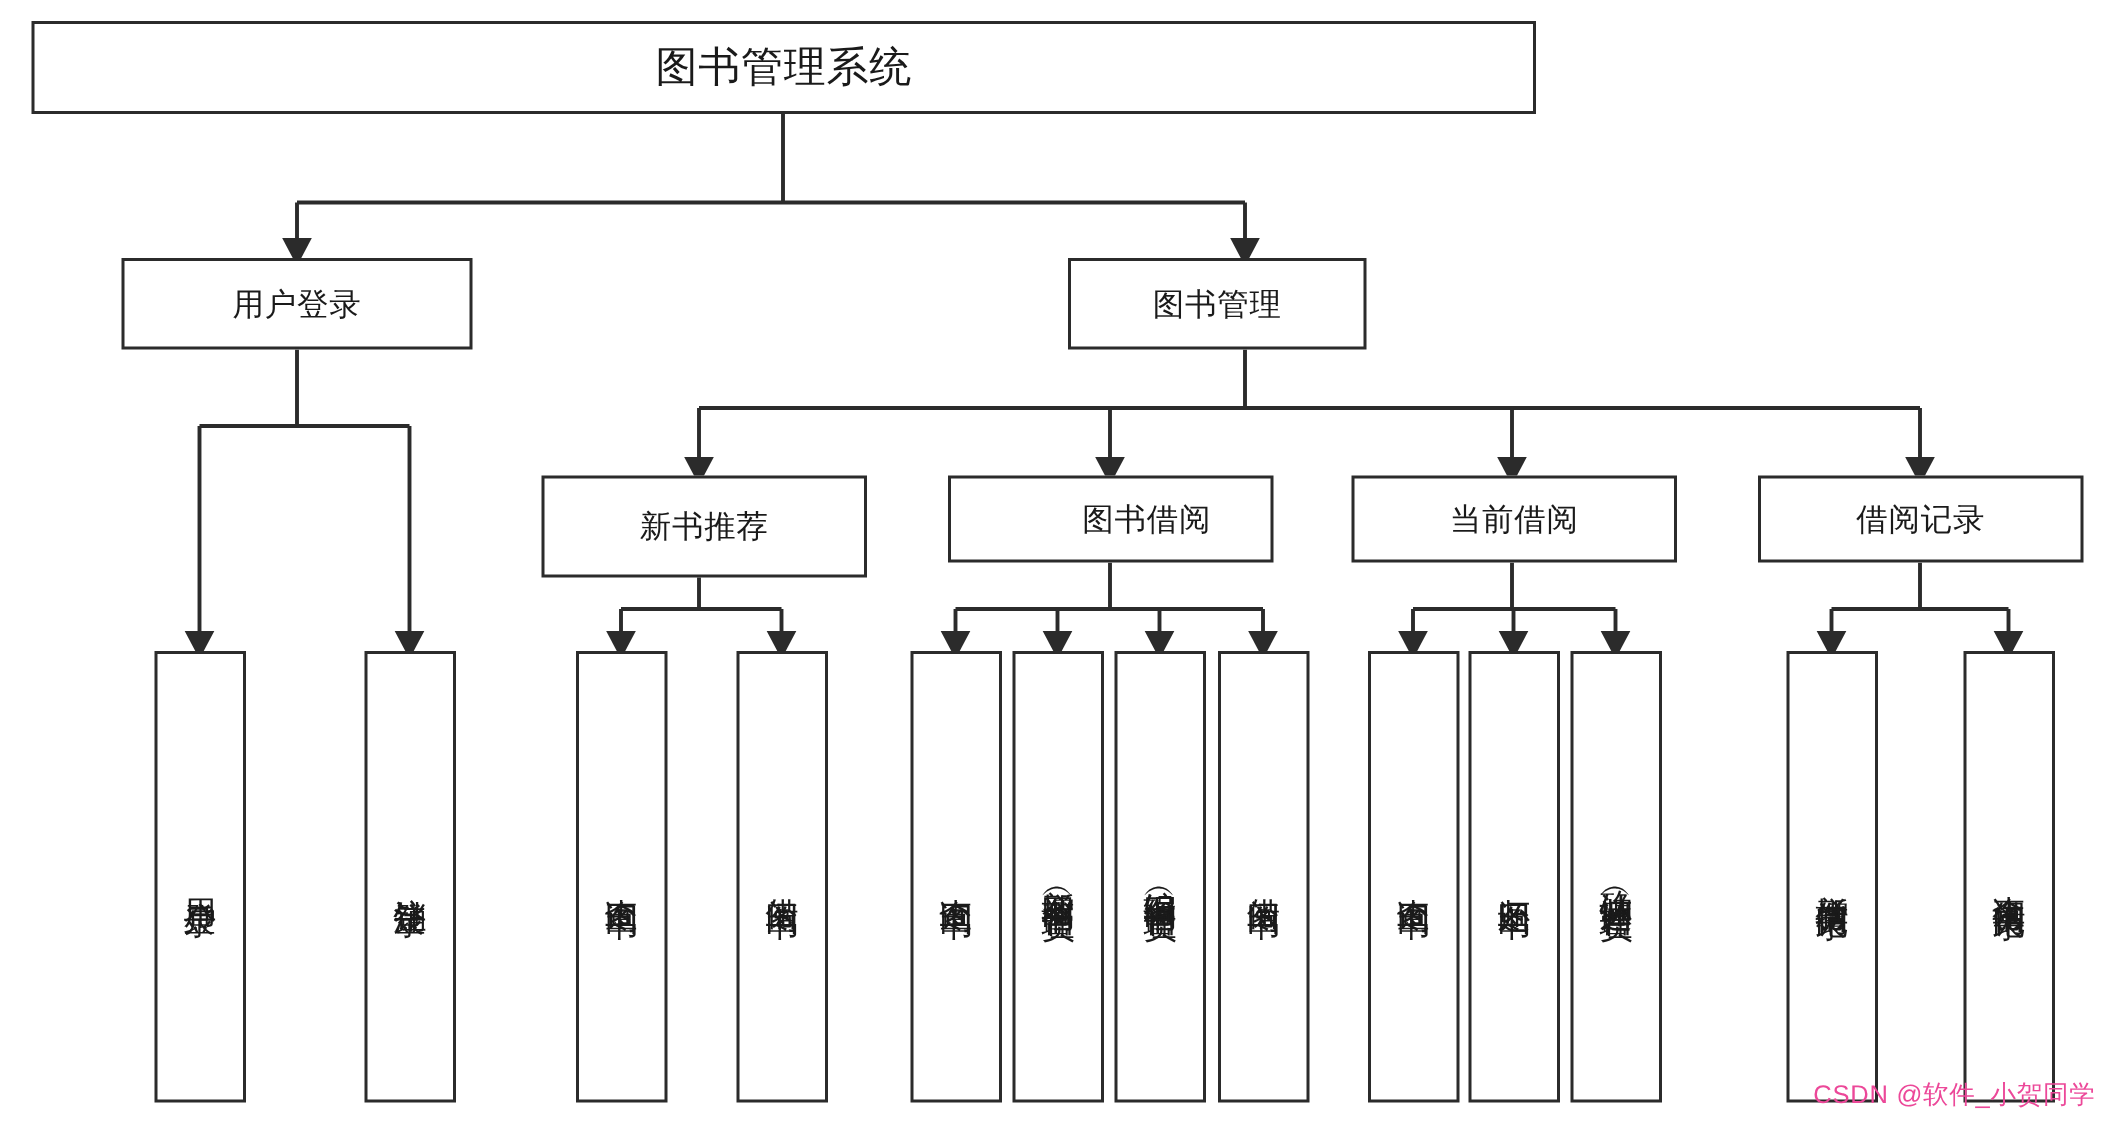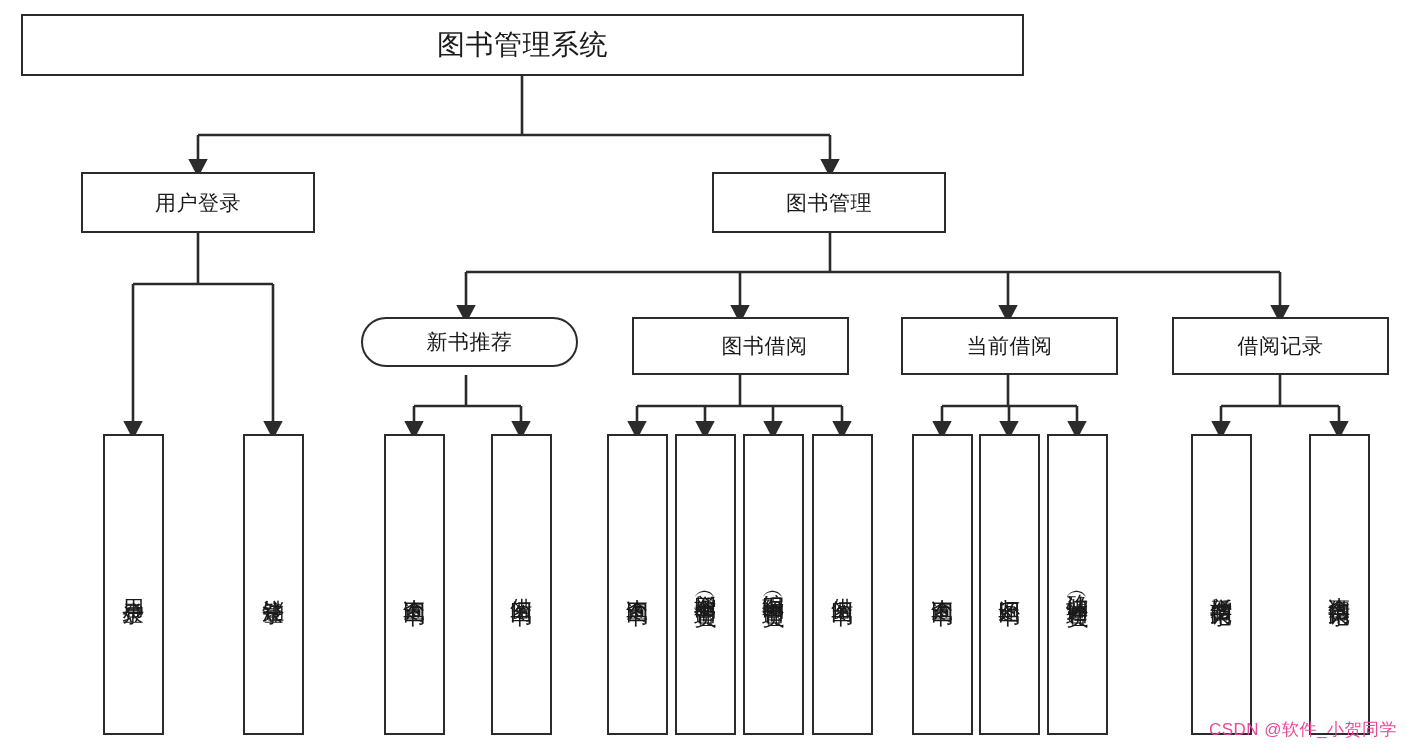--- a/index.html
+++ b/index.html
@@ -129,7 +129,7 @@
   <div class="node horiz root" style="left:21px; top:14px; width:1003px; height:62px;">图书管理系统</div>
 
   <div class="node horiz" style="left:81px; top:172px; width:234px; height:61px;">用户登录</div>
-  <div class="node horiz" style="left:712px; top:172px; width:234px; height:61px;">图书管理</div>
+  <div class="node horiz" style="left:712px; top:172px; width:199px; height:61px;">图书管理</div>
 
   <div class="node horiz" style="left:361px; top:317px; width:217px; height:50px;border-radius:26px;">新书推荐</div>
   <div class="node horiz" style="left:632px; top:317px; width:217px; height:58px;padding-left:48px;">图书借阅</div>

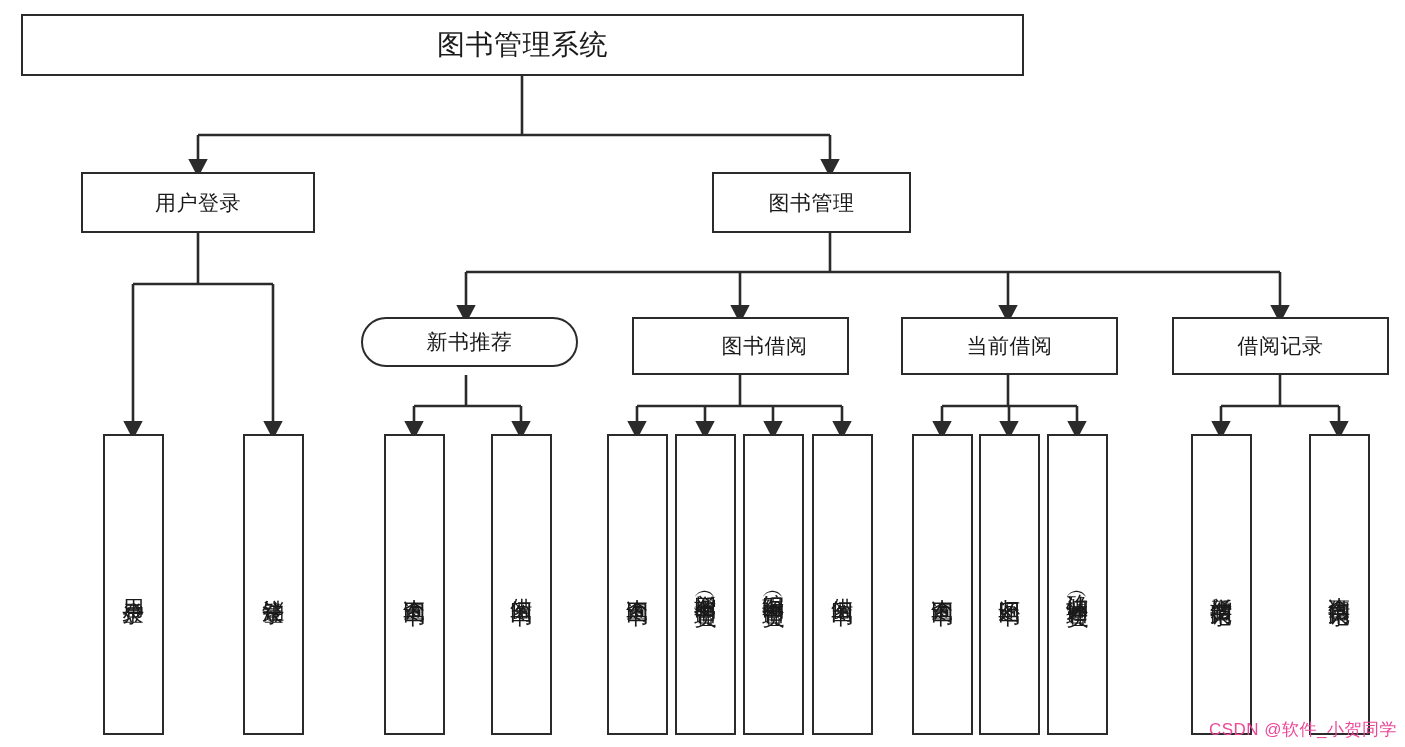--- a/index.html
+++ b/index.html
@@ -131,7 +131,7 @@
   <div class="node horiz" style="left:81px; top:172px; width:234px; height:61px;">用户登录</div>
   <div class="node horiz" style="left:712px; top:172px; width:199px; height:61px;">图书管理</div>
 
-  <div class="node horiz" style="left:361px; top:317px; width:217px; height:50px;border-radius:26px;">新书推荐</div>
+  <div class="node horiz" style="left:361px; top:317px; width:217px; height:68px;">新书推荐</div>
   <div class="node horiz" style="left:632px; top:317px; width:217px; height:58px;padding-left:48px;">图书借阅</div>
   <div class="node horiz" style="left:1172px; top:317px; width:217px; height:58px;">借阅记录</div>
   <div class="node horiz" style="left:901px; top:317px; width:217px; height:58px;">当前借阅</div>

